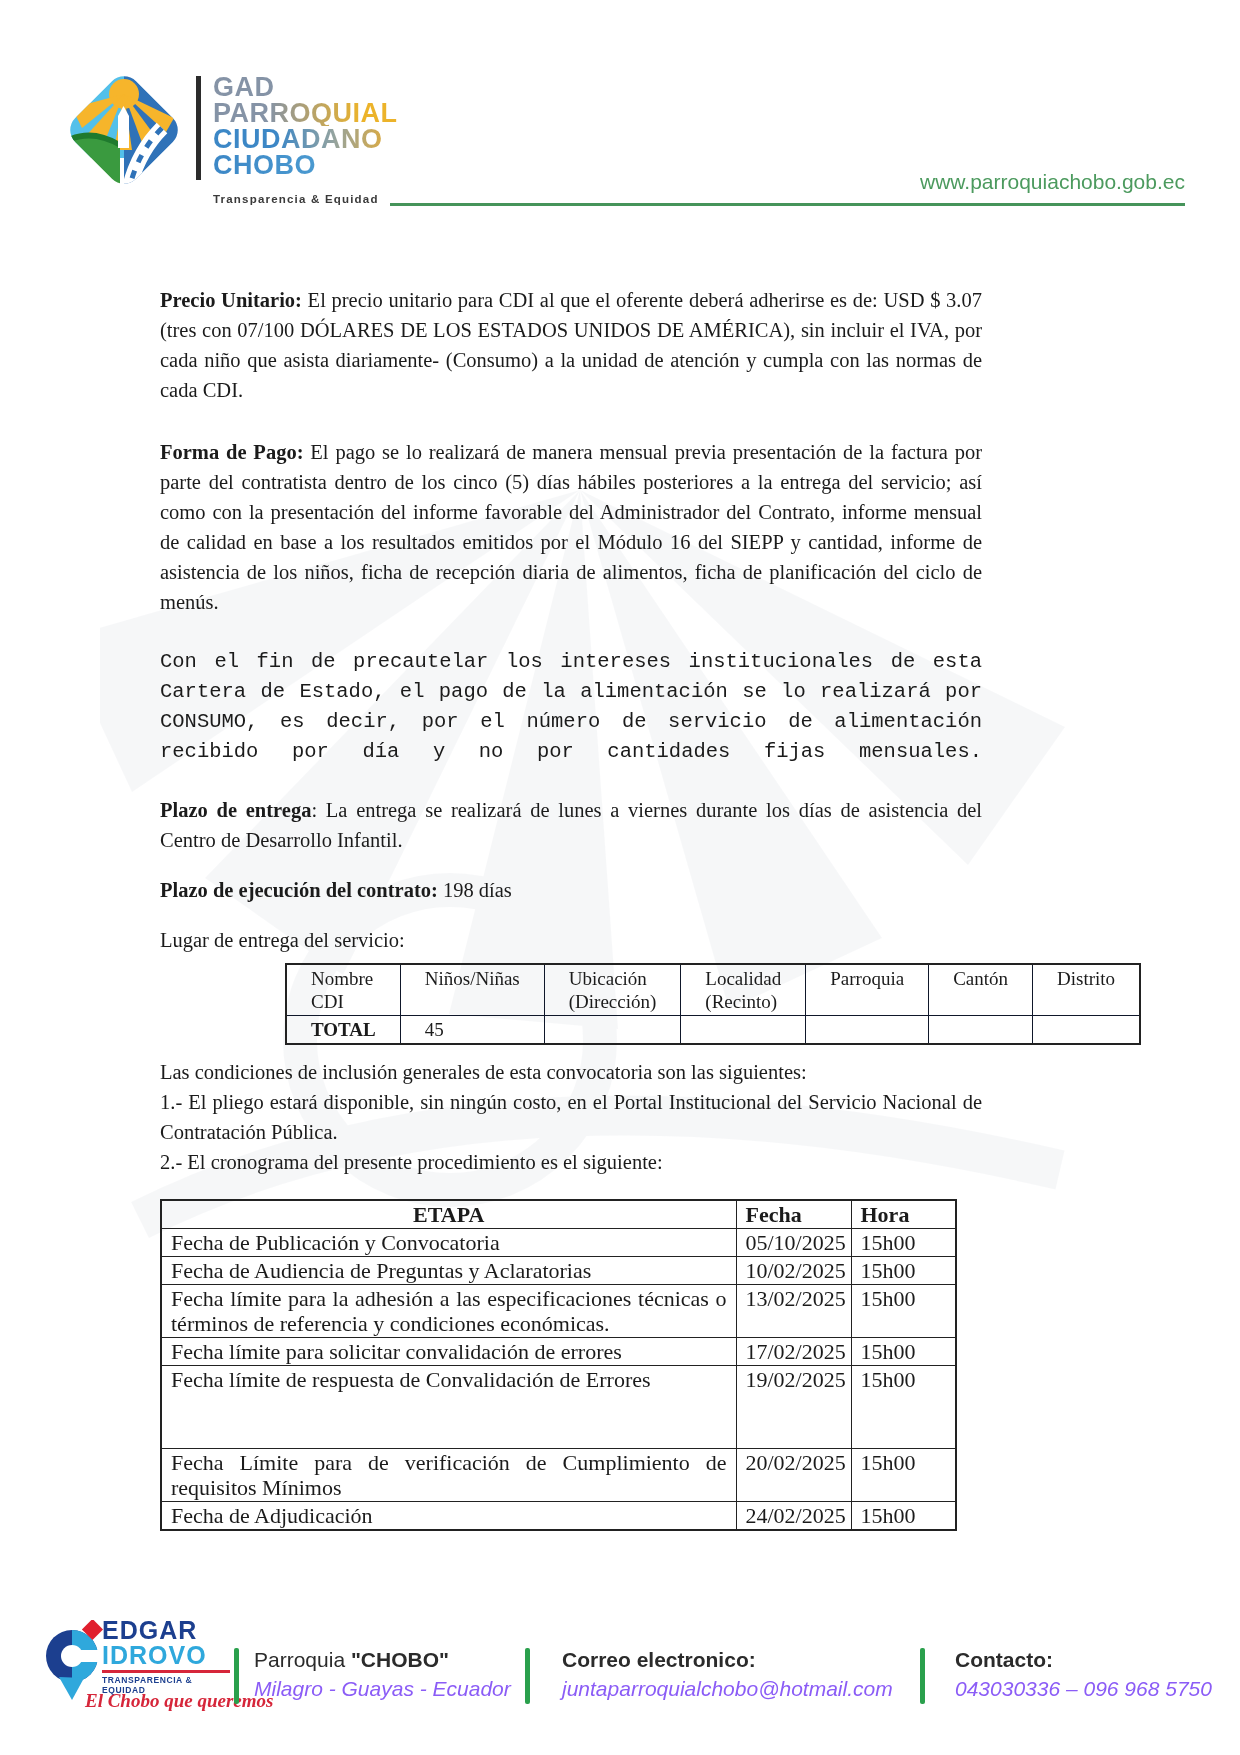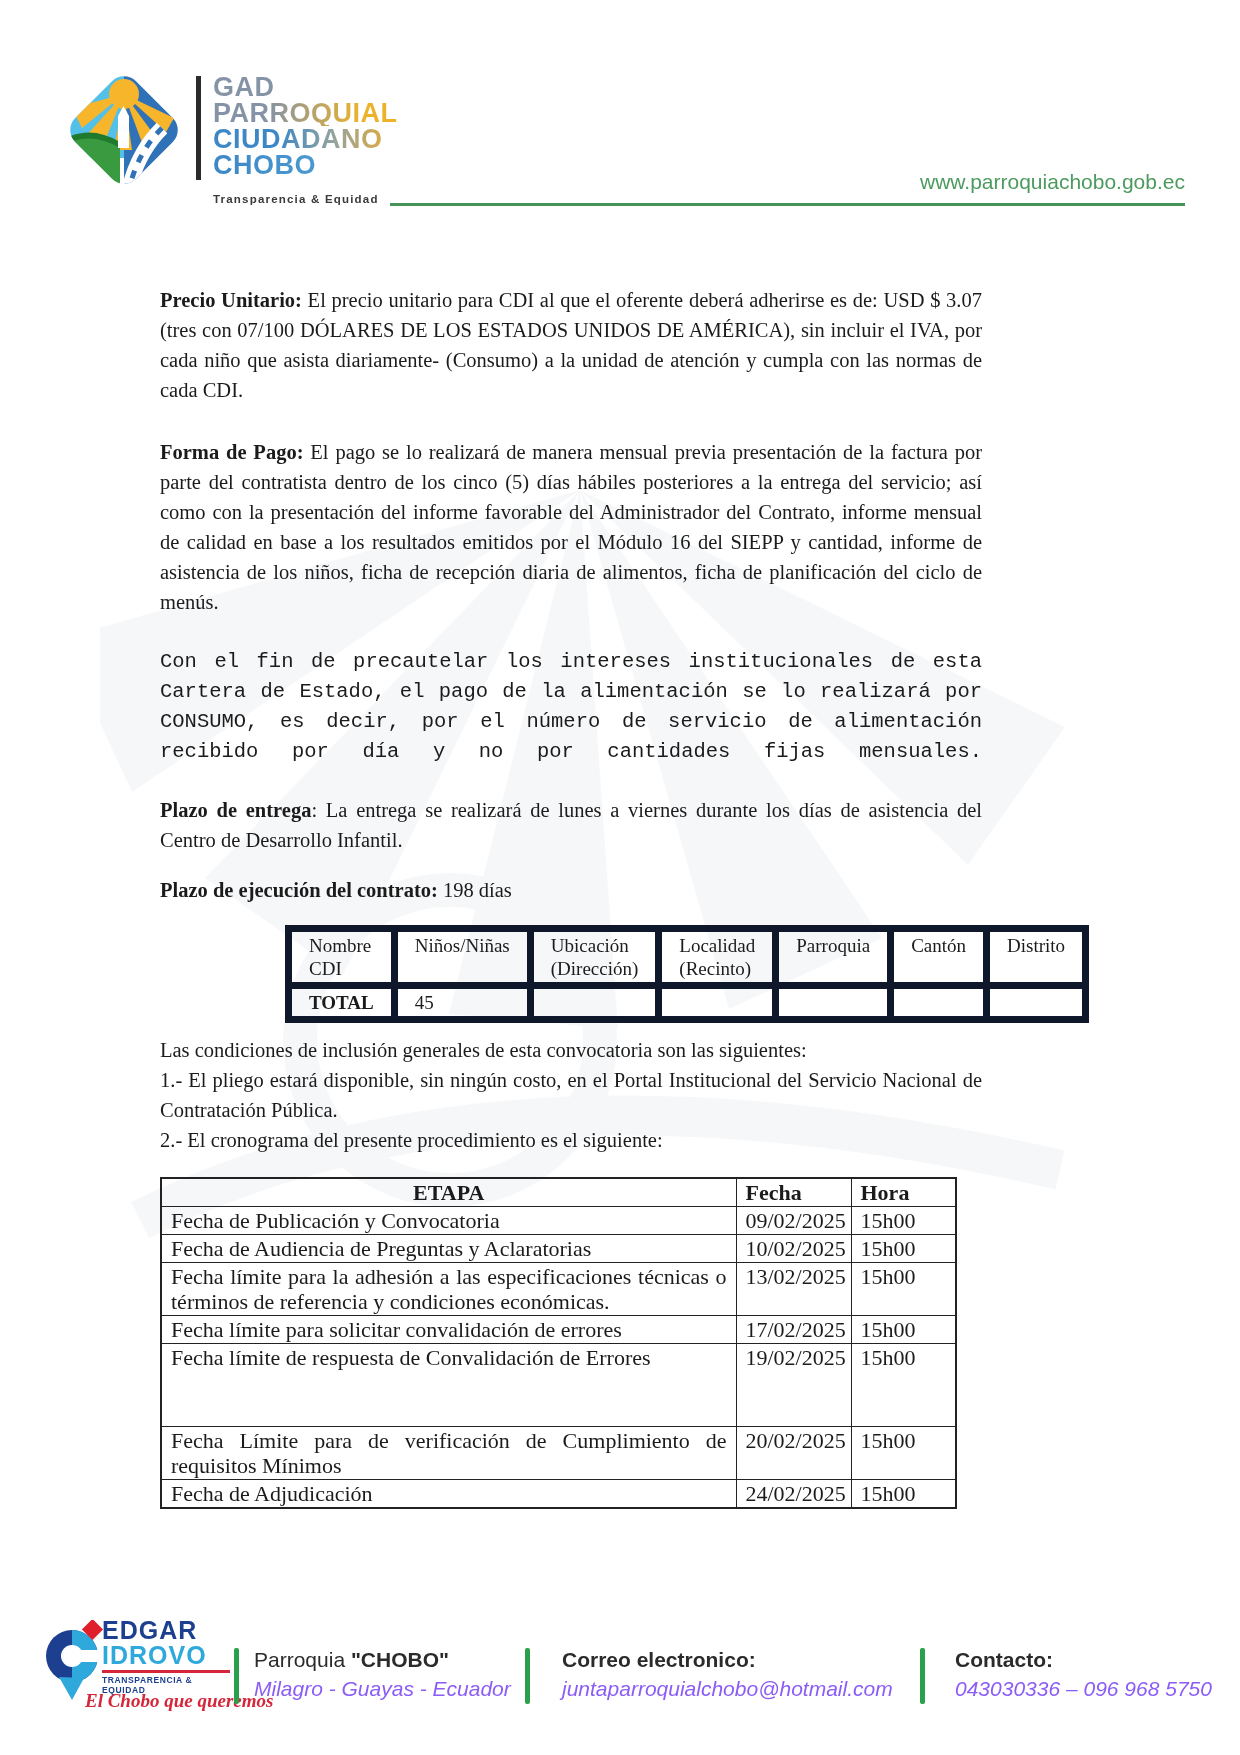--- a/index.html
+++ b/index.html
@@ -137,6 +137,7 @@
 
     <p class="mb20"><b>Plazo de ejecución del contrato:</b><span> 198 días</span></p>
 
+    <p class="mb8">Lugar de entrega del servicio:</p>
 
     <table class="t1 mb12">
       <colgroup>

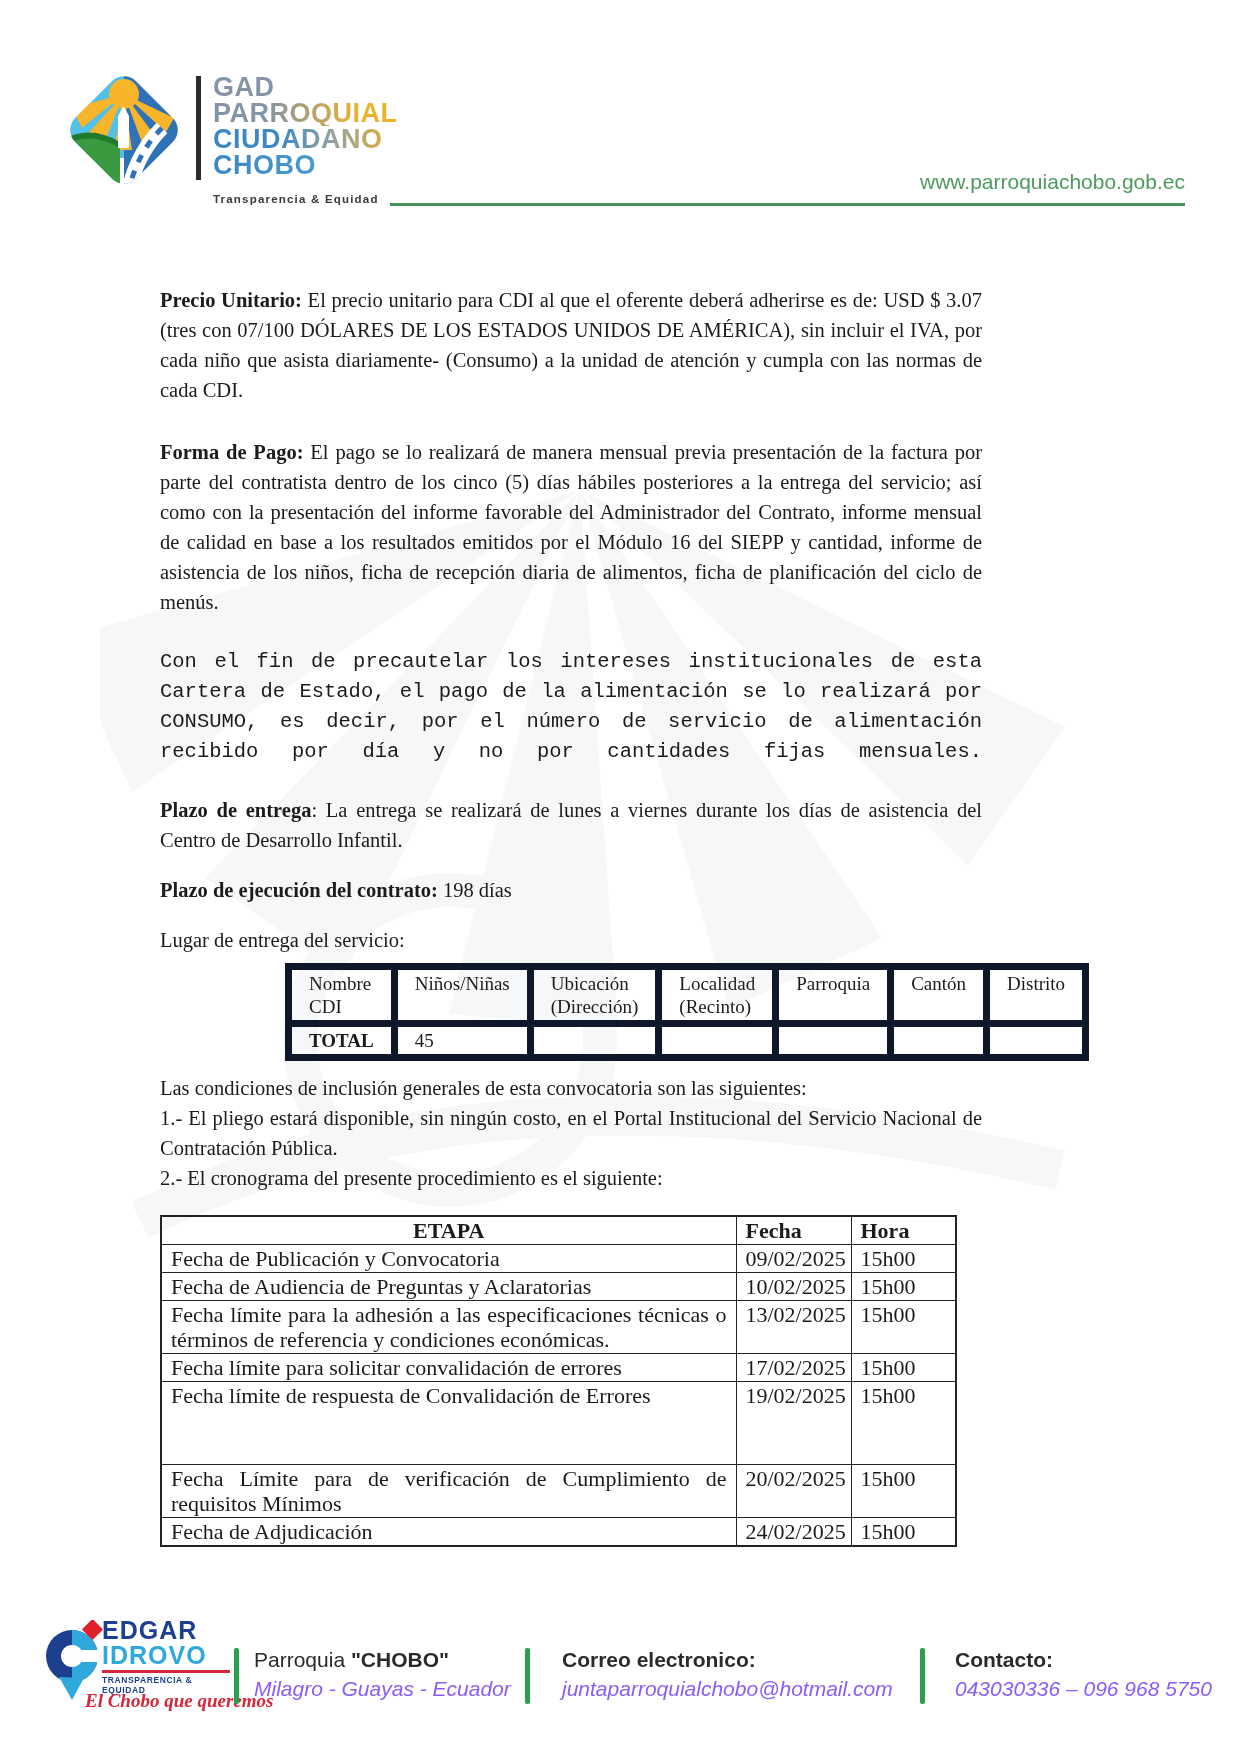--- a/index.html
+++ b/index.html
@@ -40,7 +40,7 @@
   table{border-collapse:collapse;}
   .t1{margin-left:125px;table-layout:fixed;font-size:19px;line-height:23px;
       border:2px solid #222;}
-  .t1 th,.t1 td{border:7px solid #0f172a;padding:2px 17px;text-align:left;vertical-align:top;
+  .t1 th,.t1 td{border:1px solid #0f172a;padding:2px 24px;text-align:left;vertical-align:top;
                 font-weight:normal;overflow:hidden;}
   .t1 .nw{white-space:nowrap;}
   .t1 .bold{font-weight:bold;}

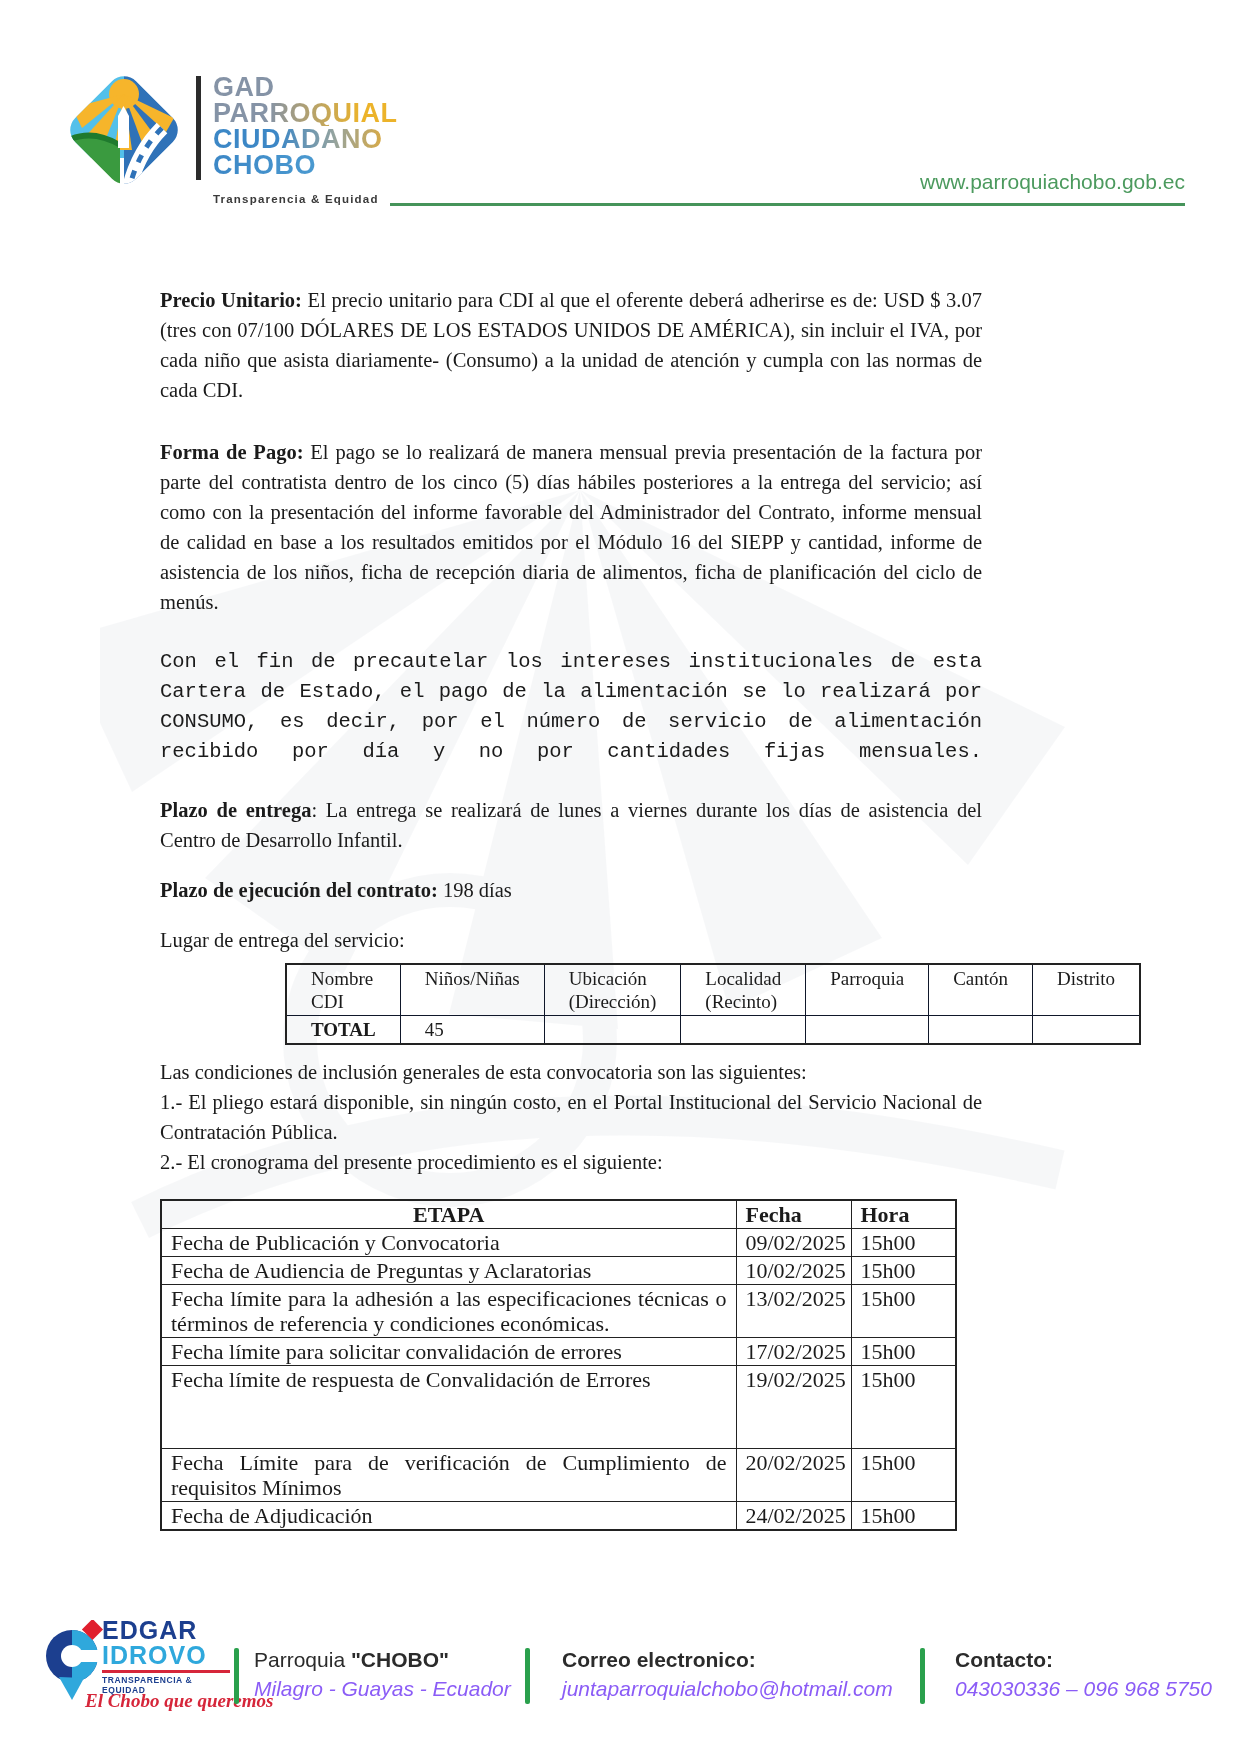--- a/index.html
+++ b/index.html
@@ -189,7 +189,7 @@
       </tr>
       <tr>
         <td class="etapa">Fecha de Publicación y Convocatoria</td>
-        <td>09/02/2025</td>
+        <td>05/10/2025</td>
         <td>15h00</td>
       </tr>
       <tr>

